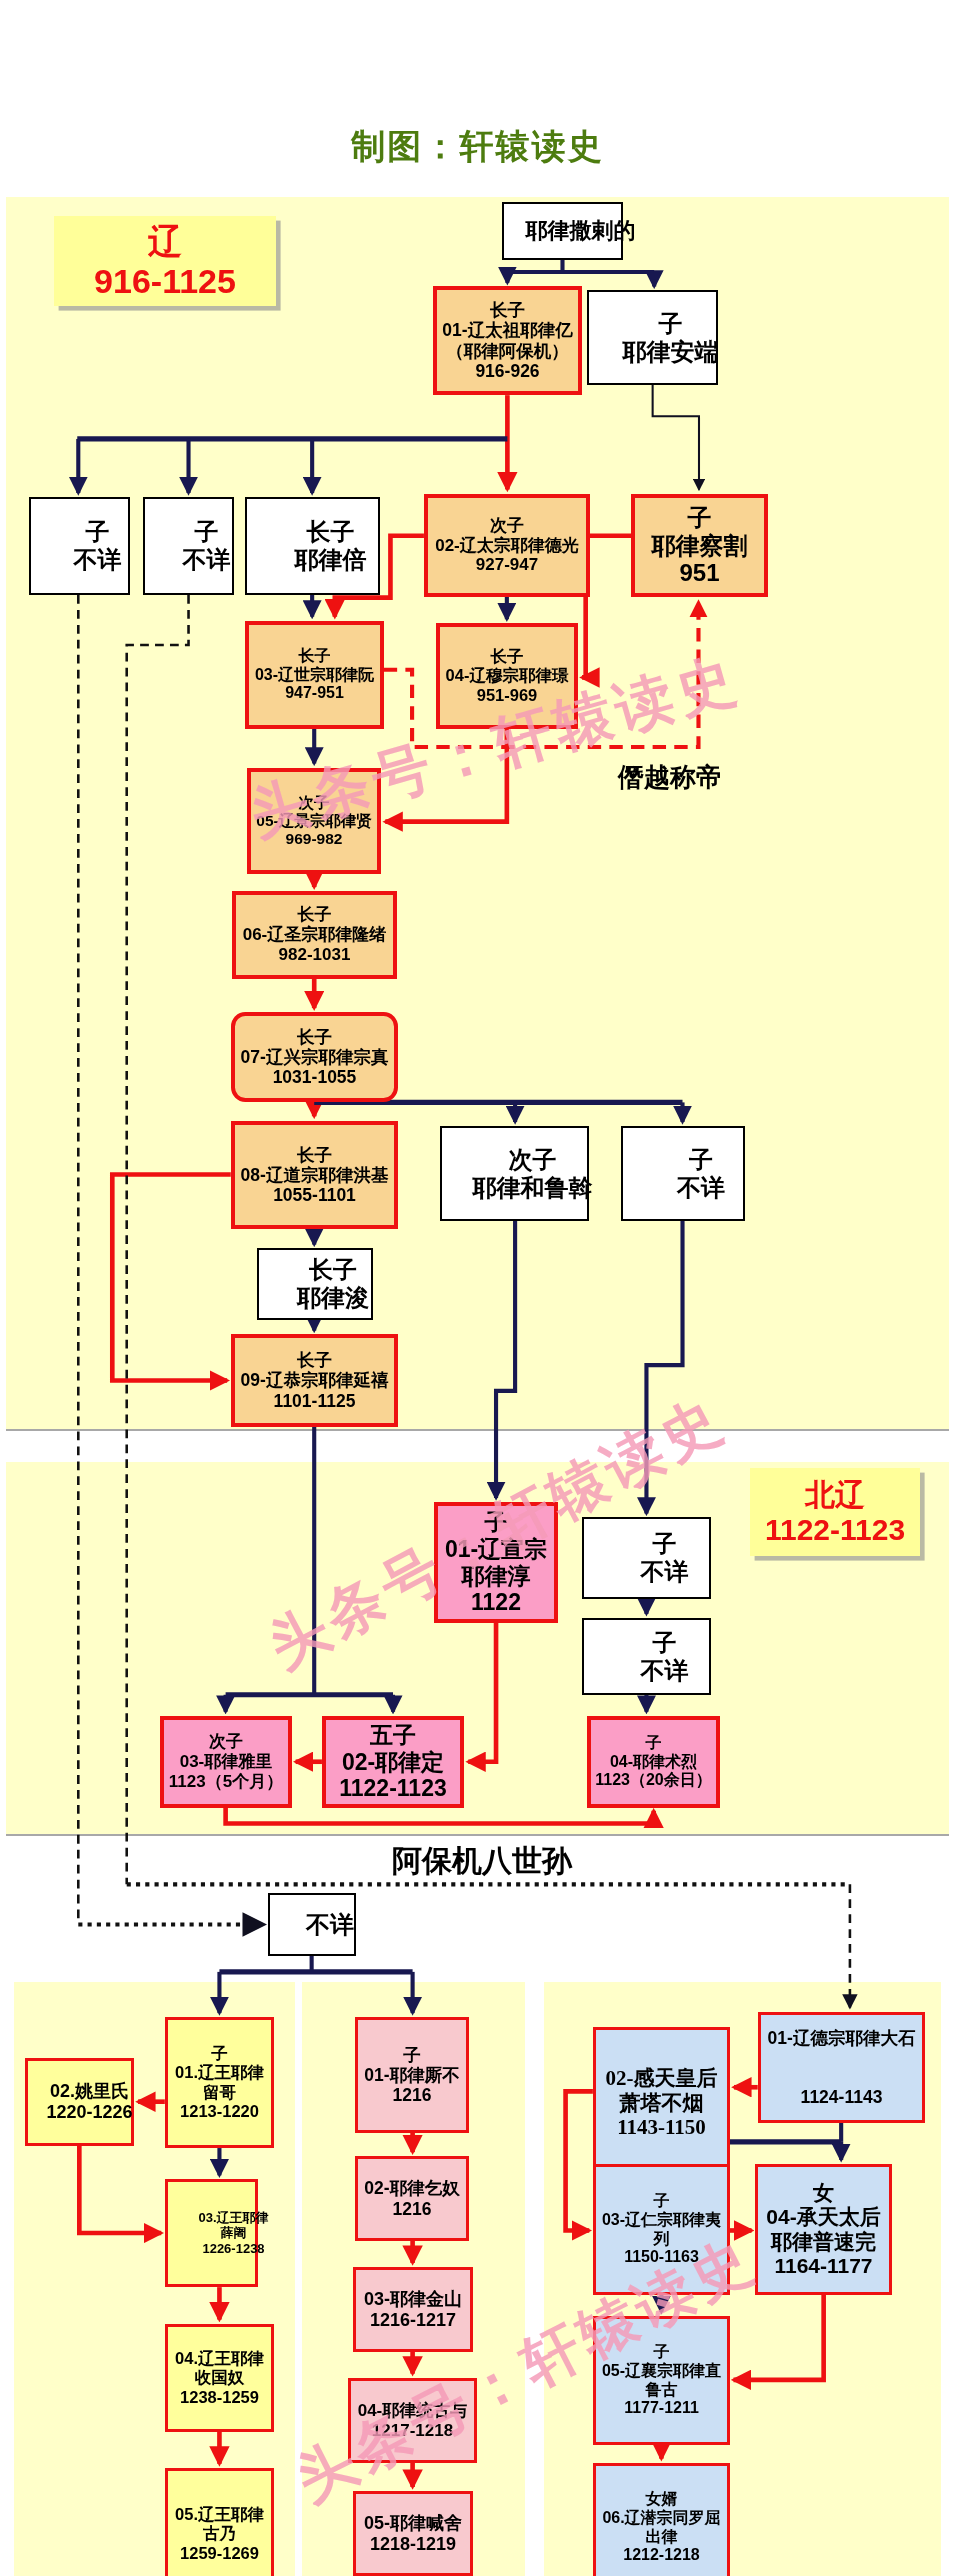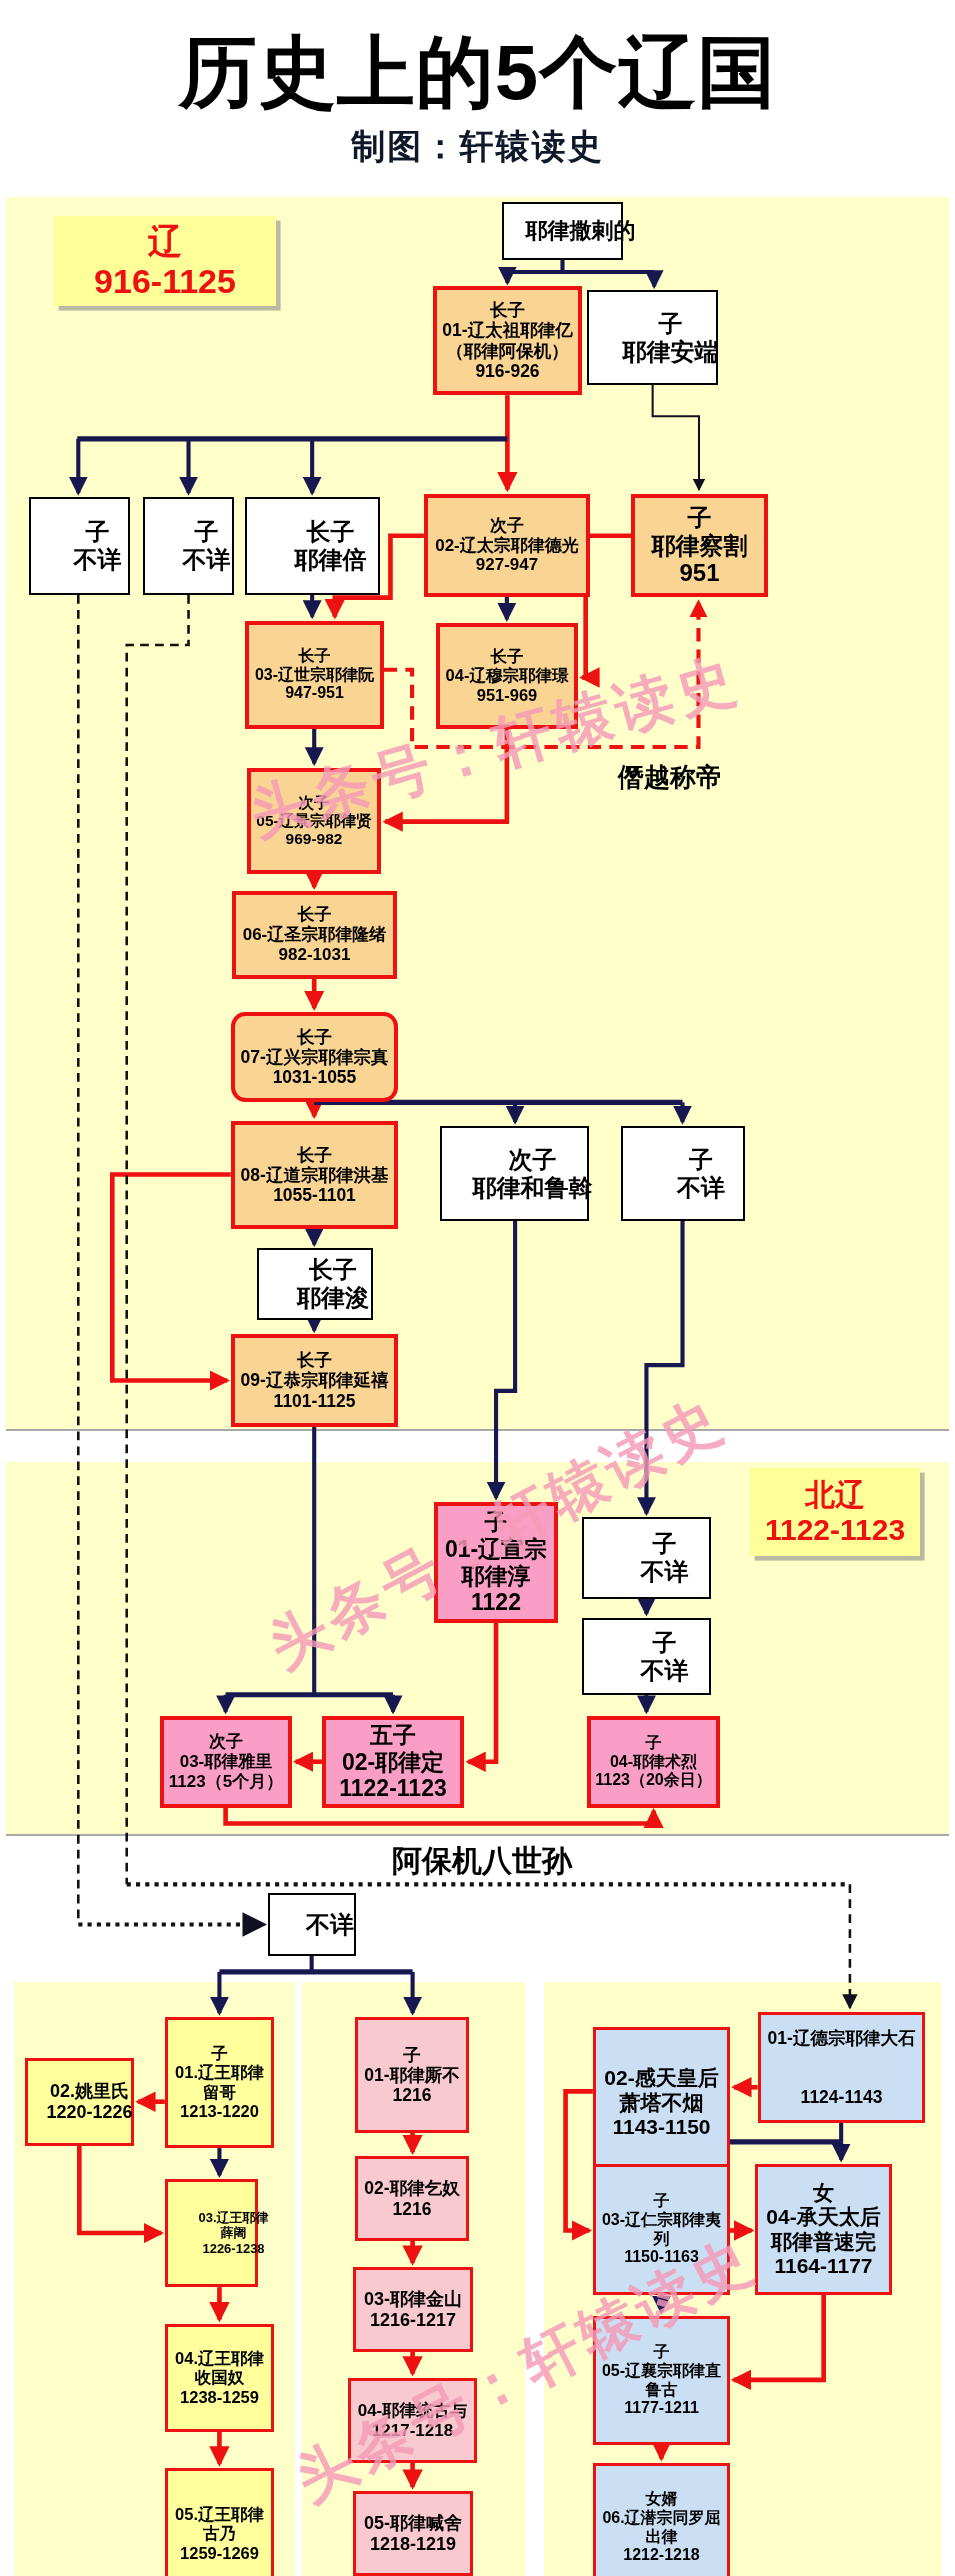--- a/index.html
+++ b/index.html
@@ -32,7 +32,6 @@
 <body>
 
 <div class="stage">
-  <div class="page-title">历史上的5个辽国</div>
   <div class="page-subtitle">制图：轩辕读史</div>
 
   <div id="panels">

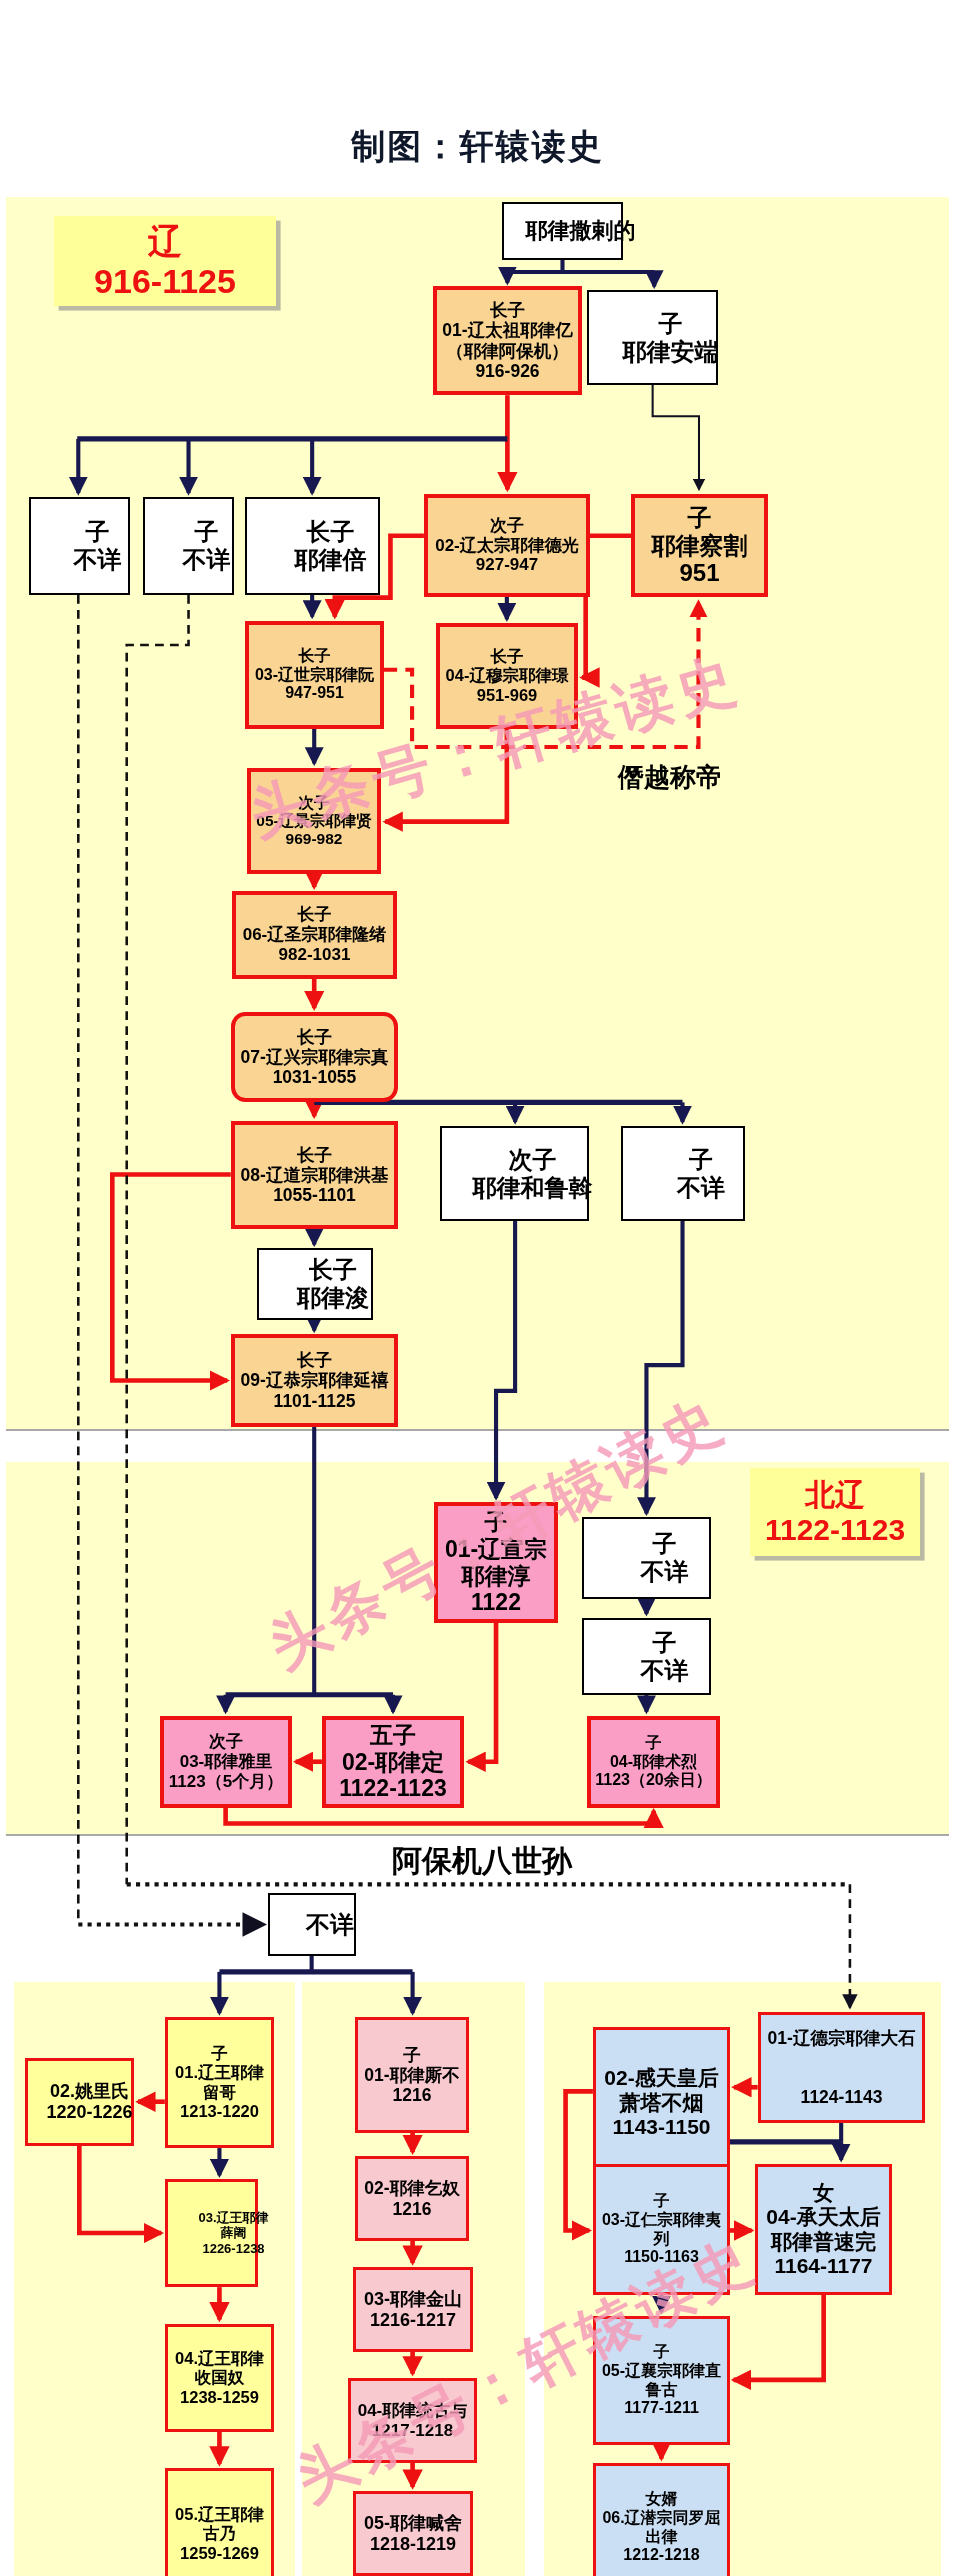--- a/index.html
+++ b/index.html
@@ -8,7 +8,7 @@
   .page-title{position:absolute;left:0;top:20.6px;width:100%;text-align:center;
     font-size:78px;font-weight:900;color:#000;letter-spacing:1px;}
   .page-subtitle{position:absolute;left:0;top:124px;width:100%;text-align:center;
-    font-size:34px;font-weight:800;color:#0f172a;letter-spacing:2.1px;}
+    font-size:34px;font-weight:800;color:#4d7c0f;letter-spacing:2.1px;}
   .panel{position:absolute;background:#ffffc9;border-bottom:2.6px solid #a8a8a8;}
   .node{position:absolute;display:flex;flex-direction:column;align-items:center;justify-content:center;
     text-align:center;font-weight:800;color:#000;line-height:1.16;box-sizing:border-box;background:#fff;}

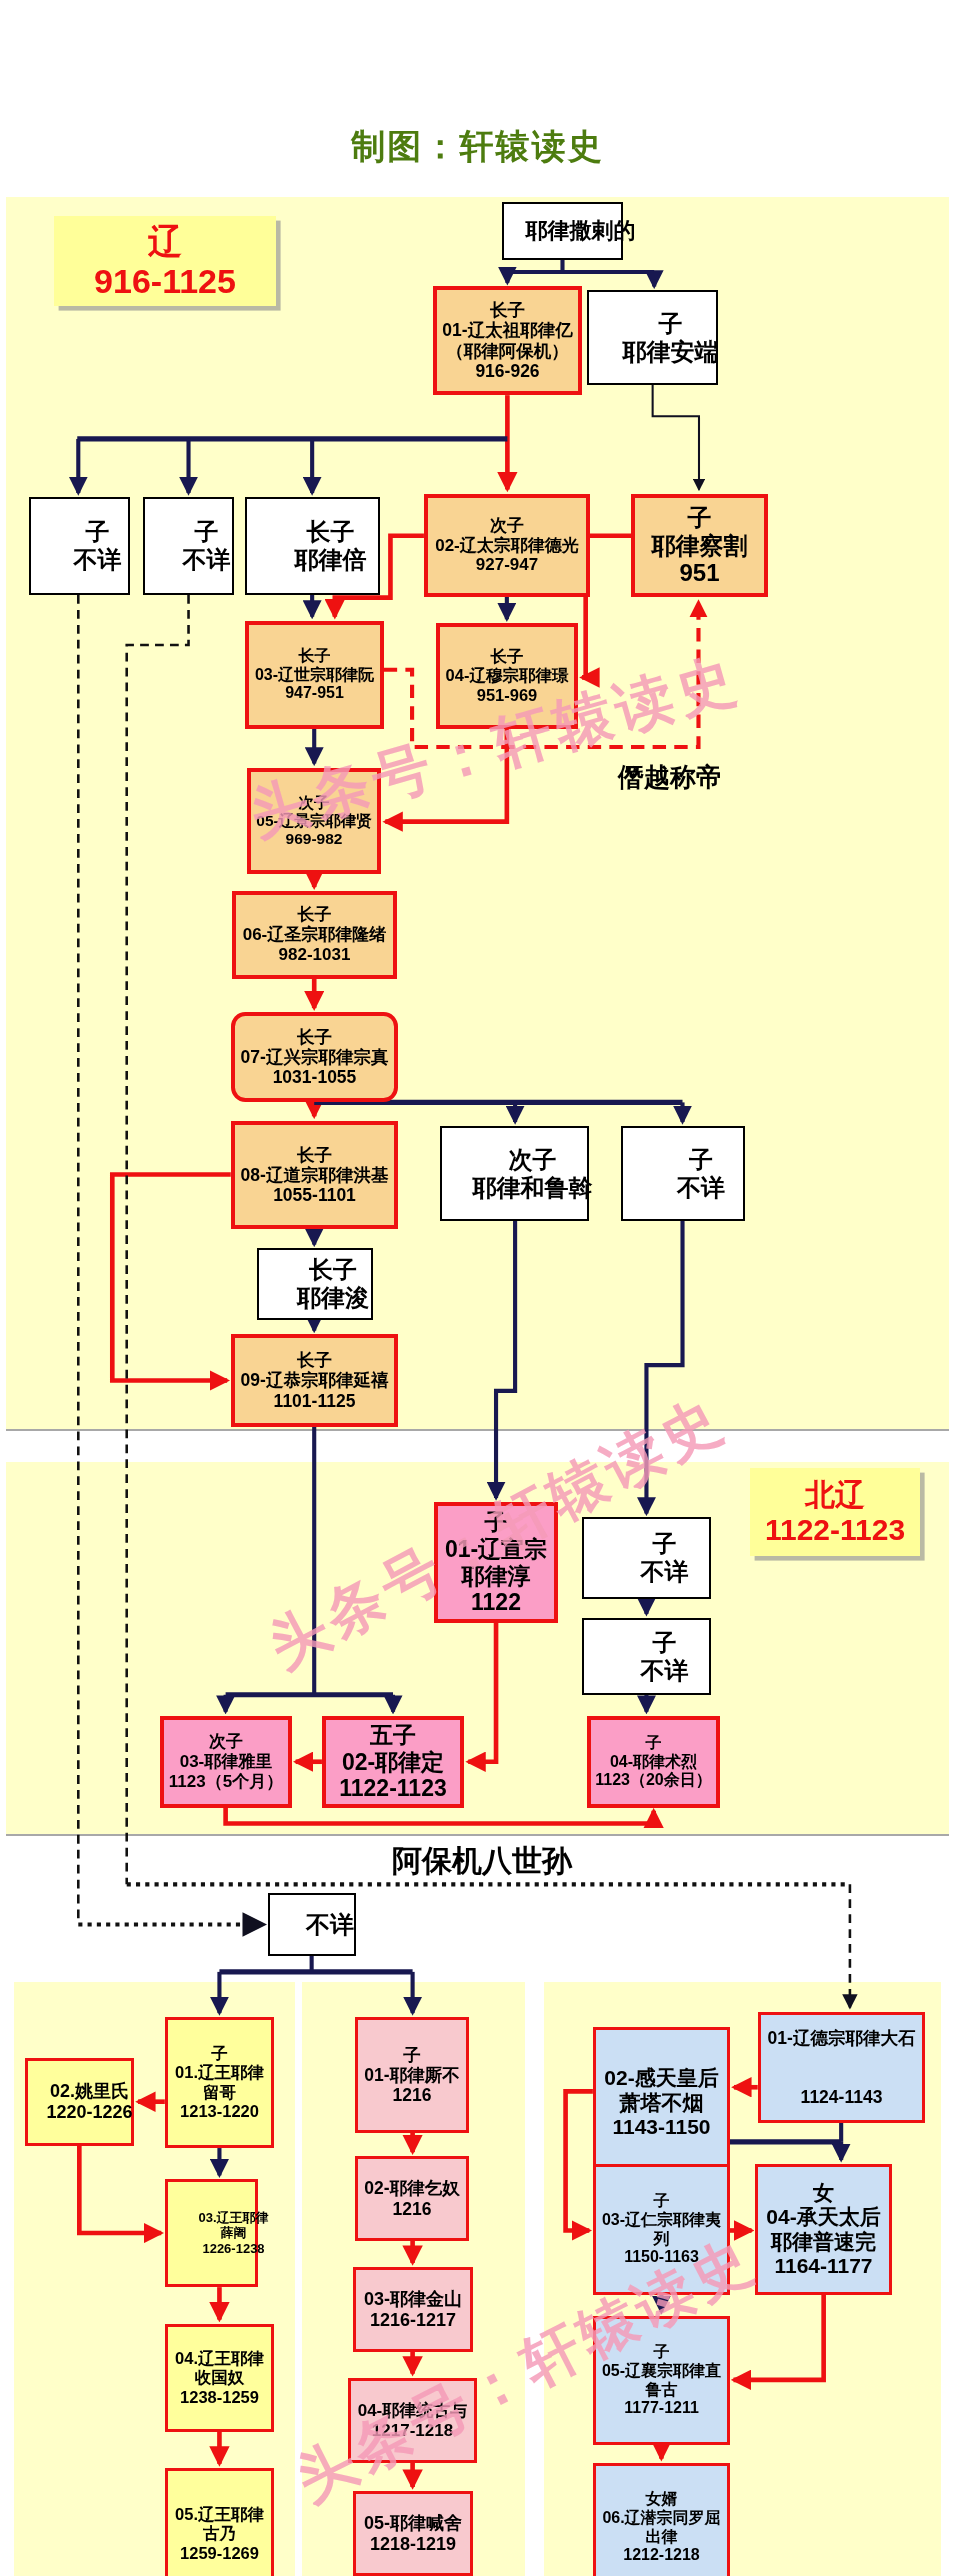--- a/index.html
+++ b/index.html
@@ -280,7 +280,7 @@
         <span>05-耶律喊舍</span>
         <span>1218-1219</span>
       </div>
-      <div class="node st-xliao" style="left: 593px; top: 2027px; width: 137px; height: 152px; font-size: 21px;">
+      <div class="node st-xliao" style="left: 593px; top: 2027px; width: 137px; height: 152px; font-size: 21px; font-family: Liberation Serif, serif;">
         <span>02-感天皇后</span>
         <span>萧塔不烟</span>
         <span>1143-1150</span>

